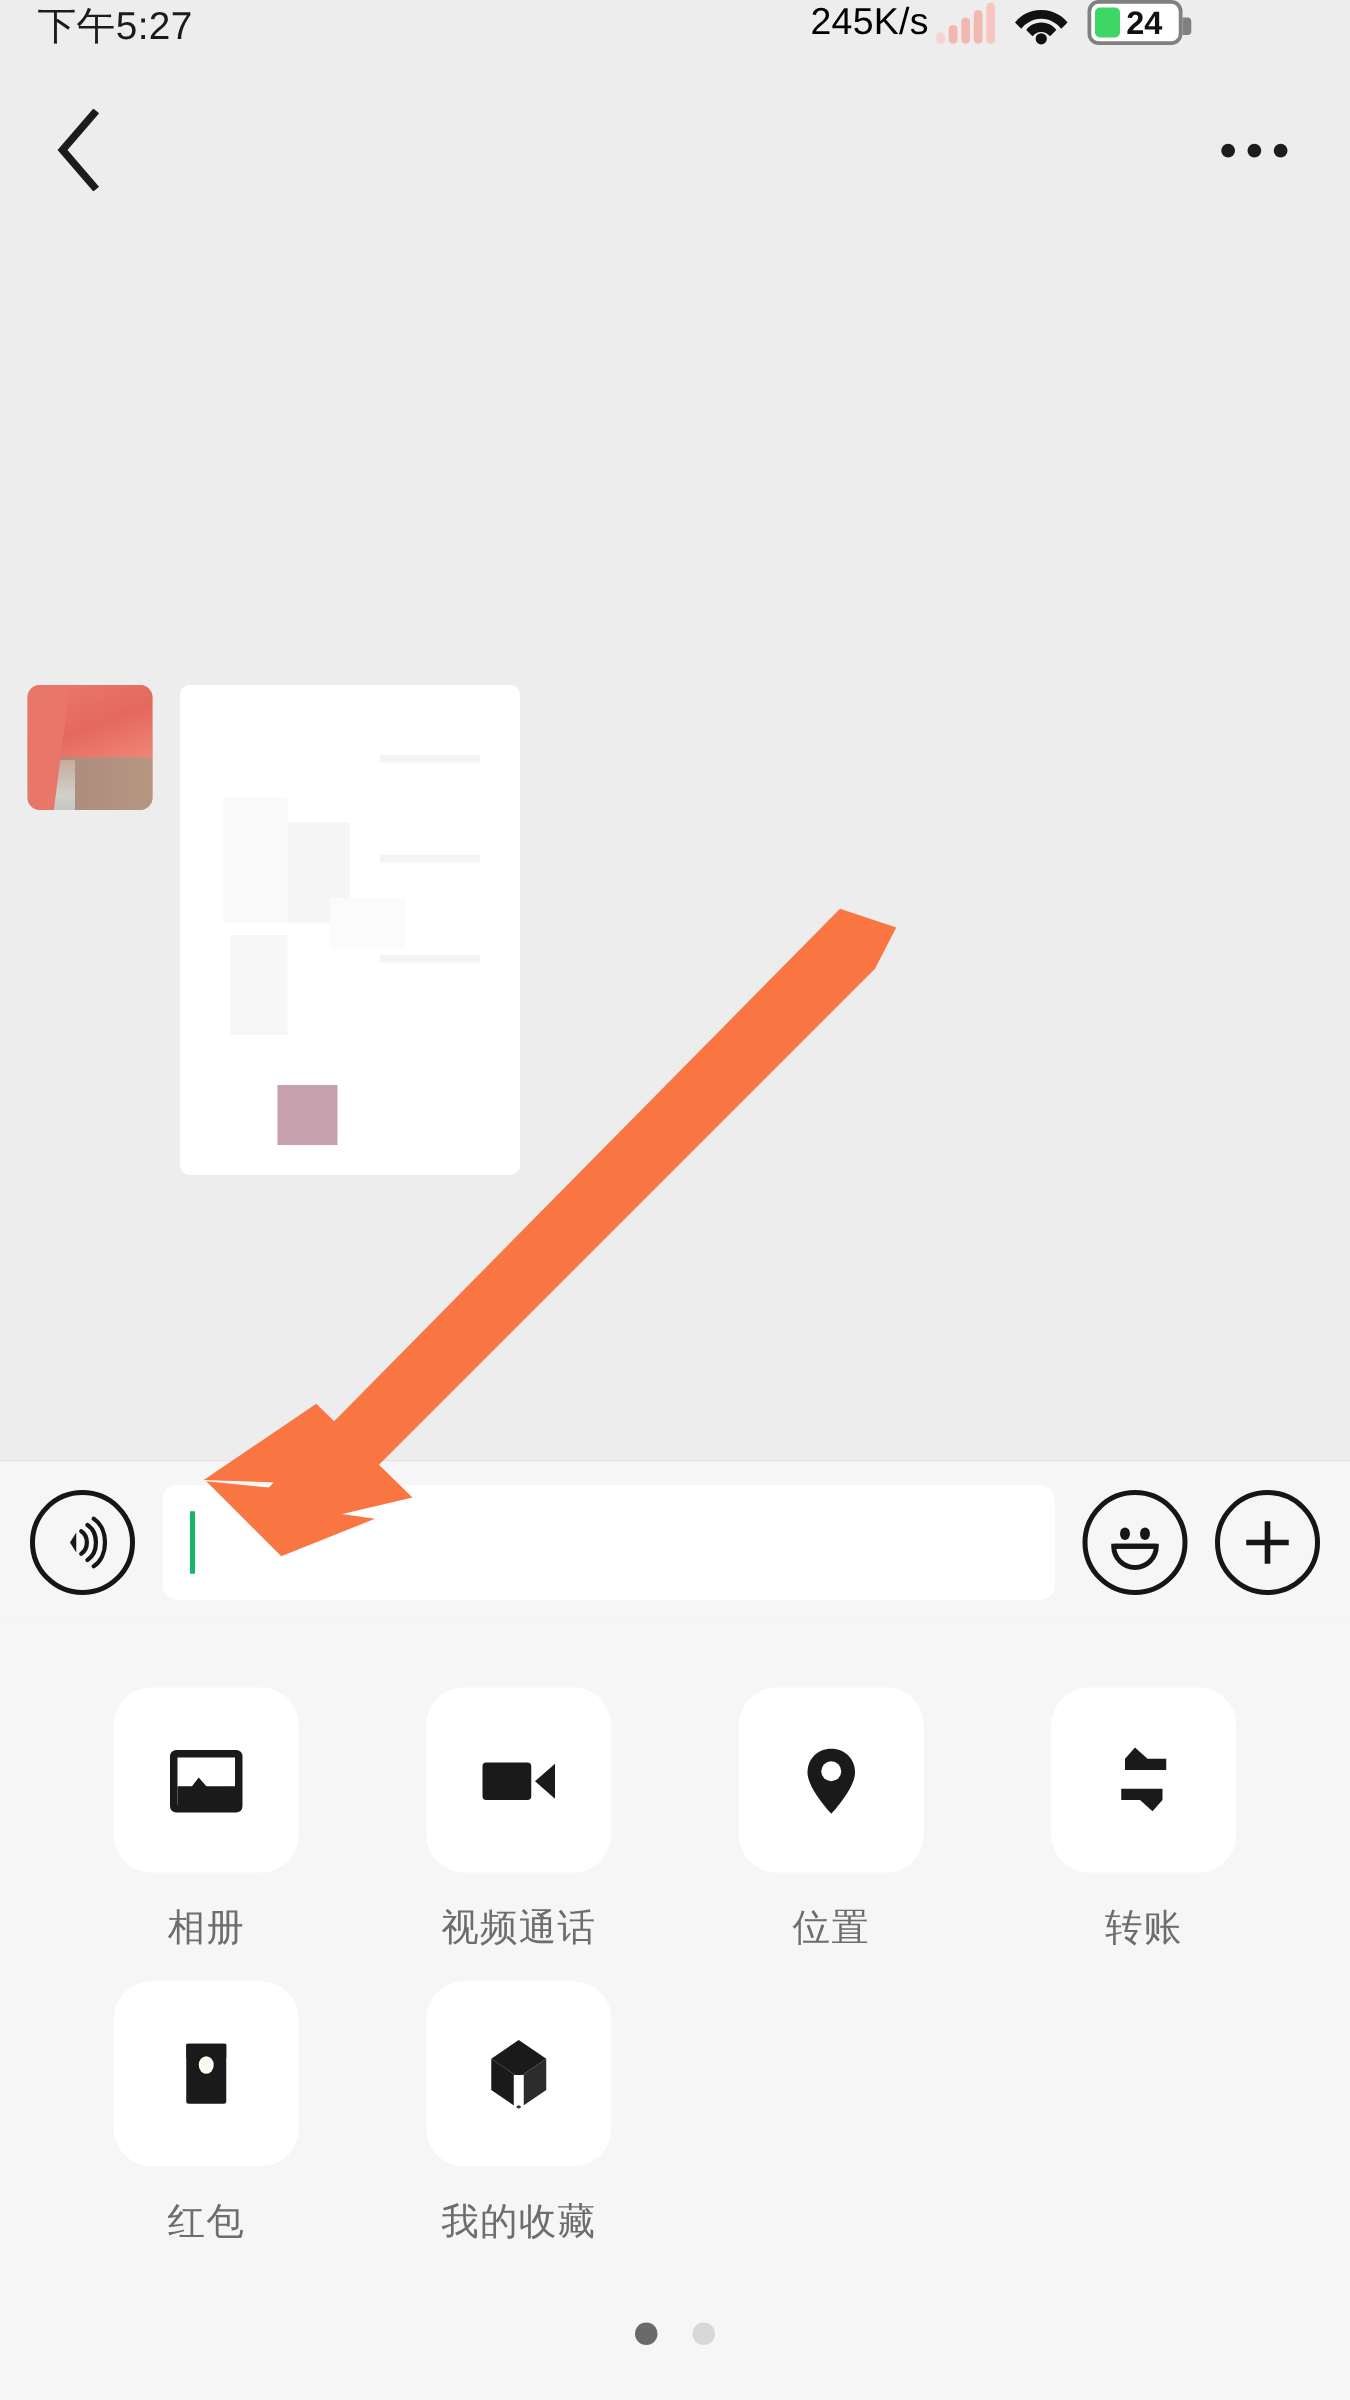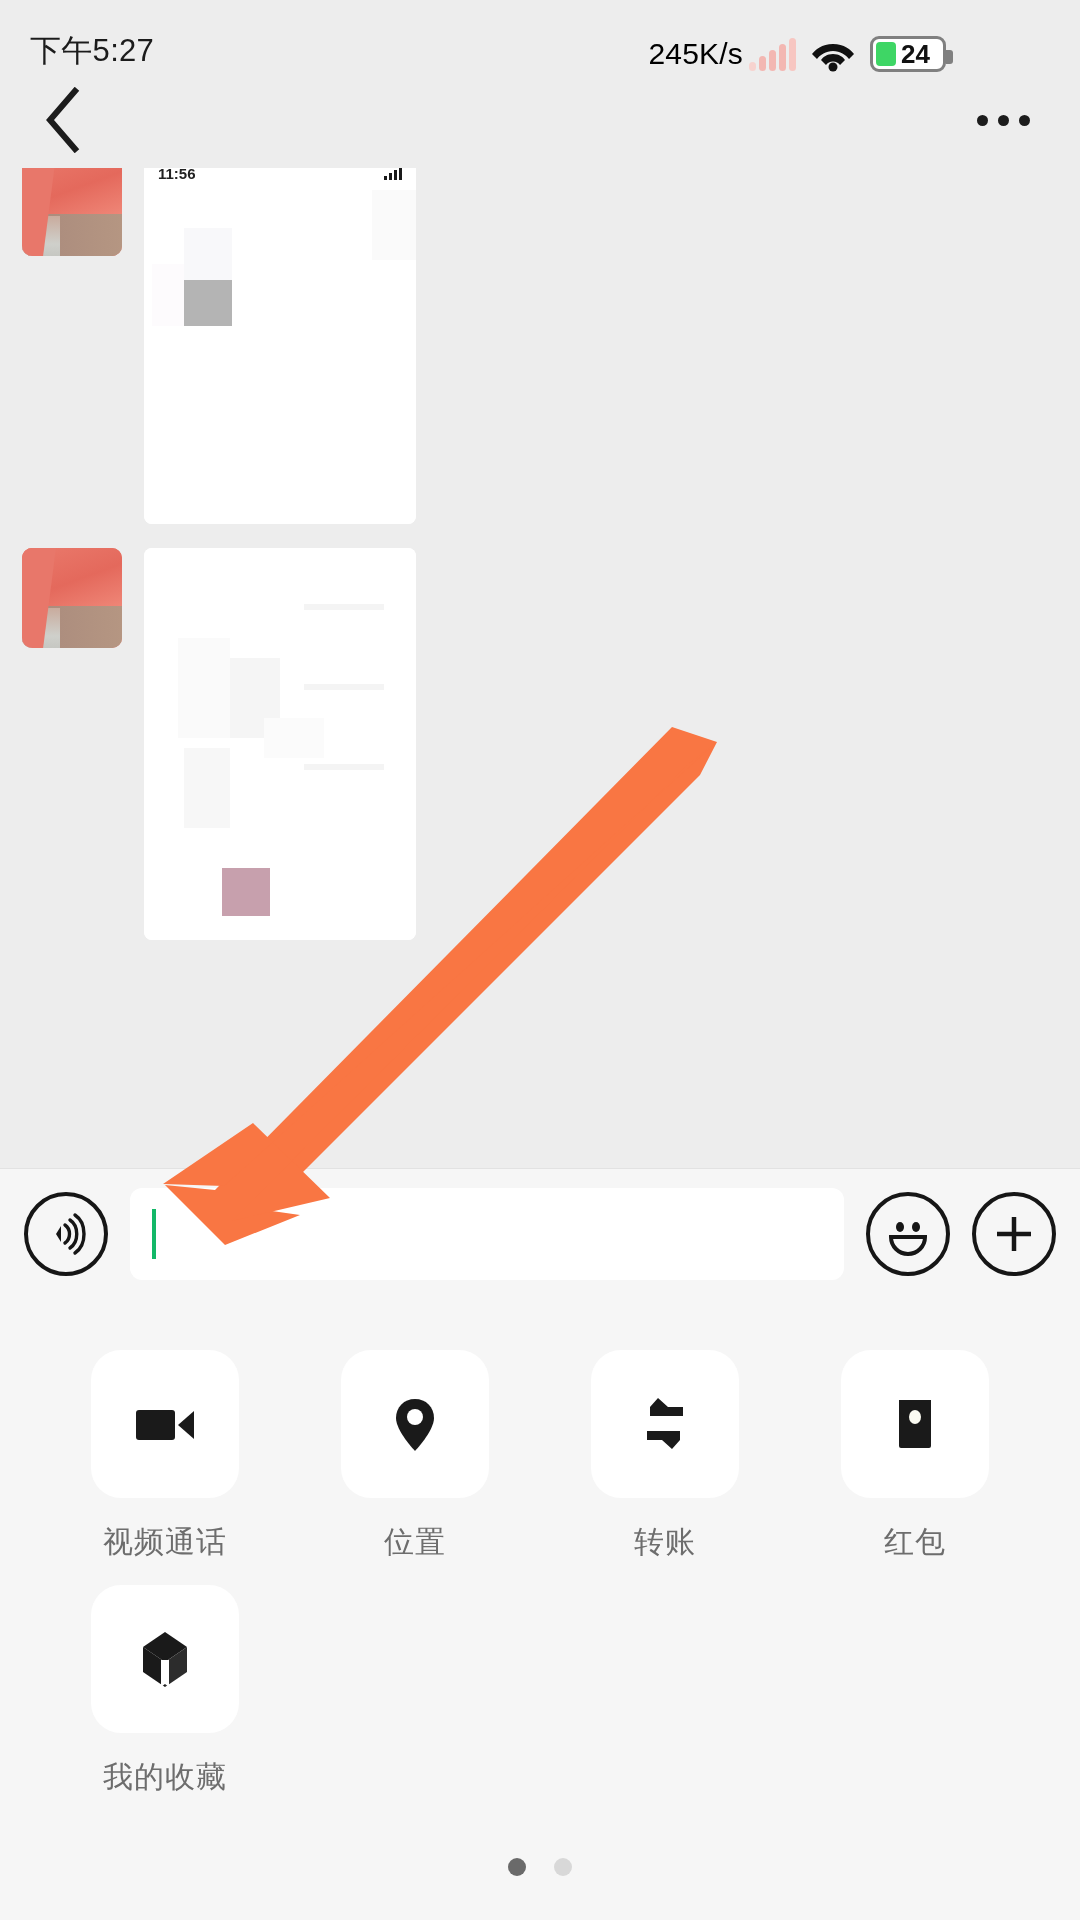--- a/index.html
+++ b/index.html
@@ -14,7 +14,7 @@
   
   .statusbar {
     position:absolute; top:0; left:0; width:976px; height:72px;
-    display:flex; align-items:flex-end; justify-content:space-between;
+    display:flex; align-items:flex-start; justify-content:space-between;
     padding:0 30px;
   }
   .status-time { font-size:31px; color:#1b1b1b; font-weight:400; letter-spacing:0.3px; }

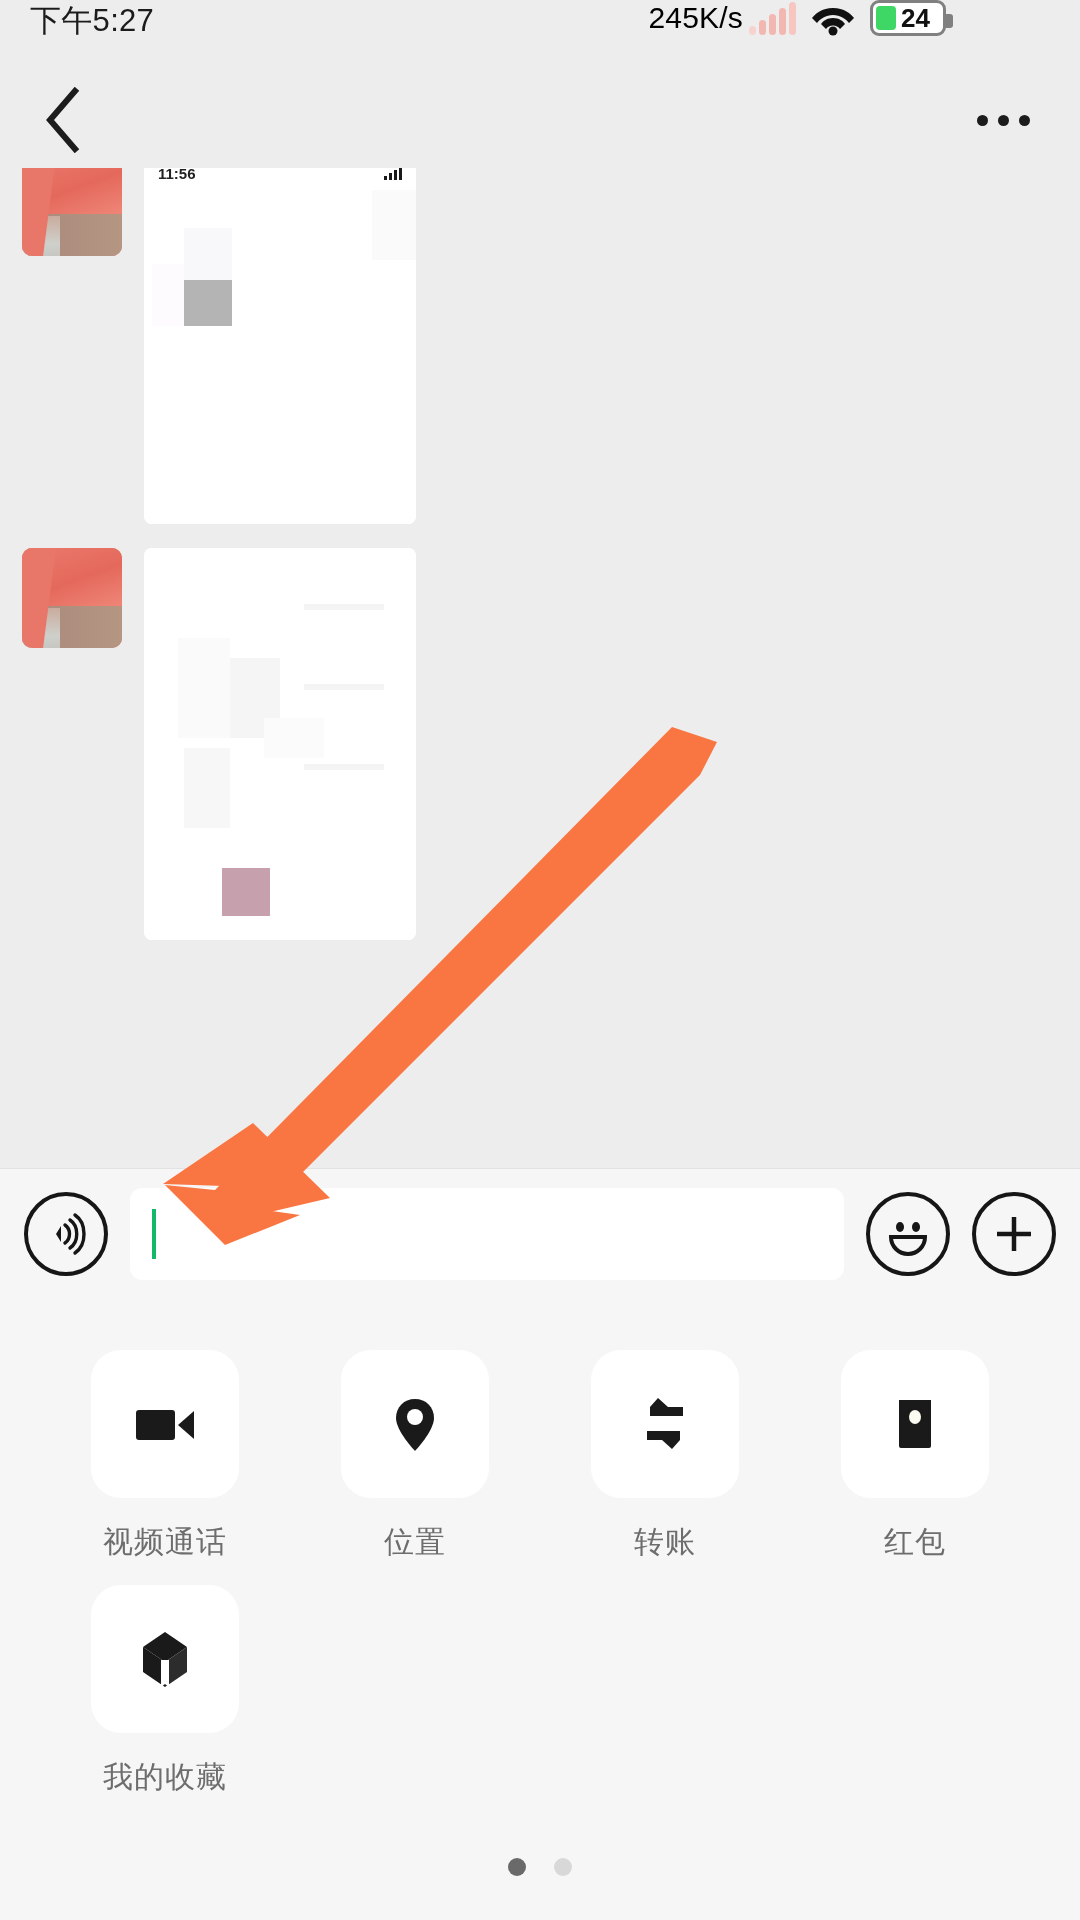--- a/index.html
+++ b/index.html
@@ -163,32 +163,6 @@
 
   <div class="chat">
 
-    <div class="msg-row" style="left:22px; top:-12px;">
-      <div class="avatar">
-        <div class="av-top"></div>
-          <div class="av-bot"></div>
-        <div class="av-dot"></div>
-          <div class="av-cut"></div>
-      </div>
-      <div class="bubble" style="width:272px; height:368px;">
-        <div class="shot">
-          <div class="shot-bar">
-            <span class="shot-time">11:56</span>
-            <span class="shot-sig">
-                <i></i>
-                <i></i>
-                <i></i>
-                <i></i>
-              </span>
-          </div>
-          <div class="shot-tag">已</div>
-          <div class="blk" style="left:40px; top:72px; width:48px; height:52px; background:#f8f8fa;"></div>
-          <div class="blk" style="left:40px; top:124px; width:48px; height:46px; background:#b4b4b4;"></div>
-          <div class="blk" style="left:8px; top:108px; width:32px; height:62px; background:#fdfbfd;"></div>
-          <div class="blk" style="left:228px; top:34px; width:44px; height:70px; background:#fafafa;"></div>
-        </div>
-      </div>
-    </div>
 
     <div class="msg-row" style="left:22px; top:380px;">
       <div class="avatar">

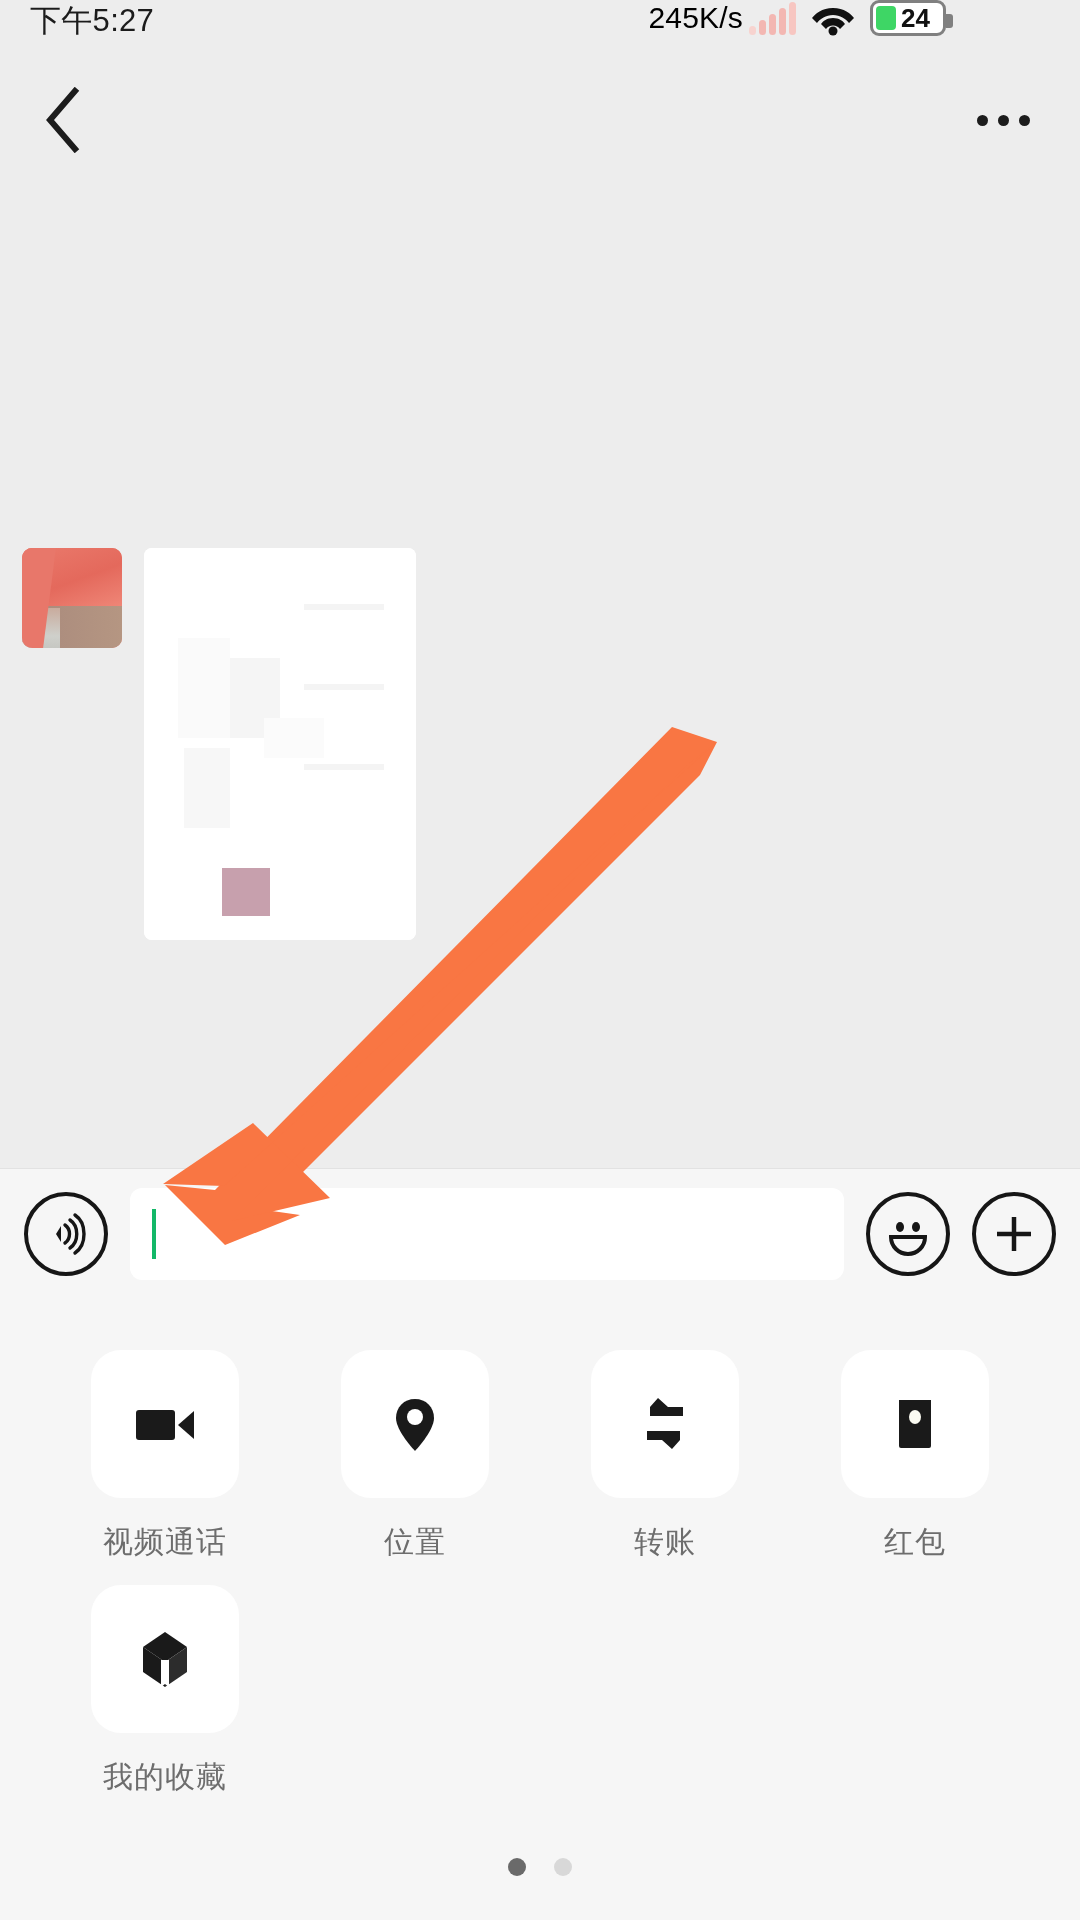--- a/index.html
+++ b/index.html
@@ -218,6 +218,16 @@
   <div class="panel">
     <div class="grid">
 
+      <div class="cell">
+        <div class="tile">
+          <svg width="74" height="74" viewBox="0 0 74 74">
+            <rect x="11" y="16" width="52" height="44" rx="2" fill="none" stroke="#1a1a1a" stroke-width="6"></rect>
+            <path d="M14 57 L31 35 L44 50 L52 42 L60 57 Z" fill="#1a1a1a"></path>
+            <rect x="14" y="42" width="46" height="15" fill="#1a1a1a"></rect>
+          </svg>
+        </div>
+        <div class="cell-label">相册</div>
+      </div>
 
 
       <div class="cell">

